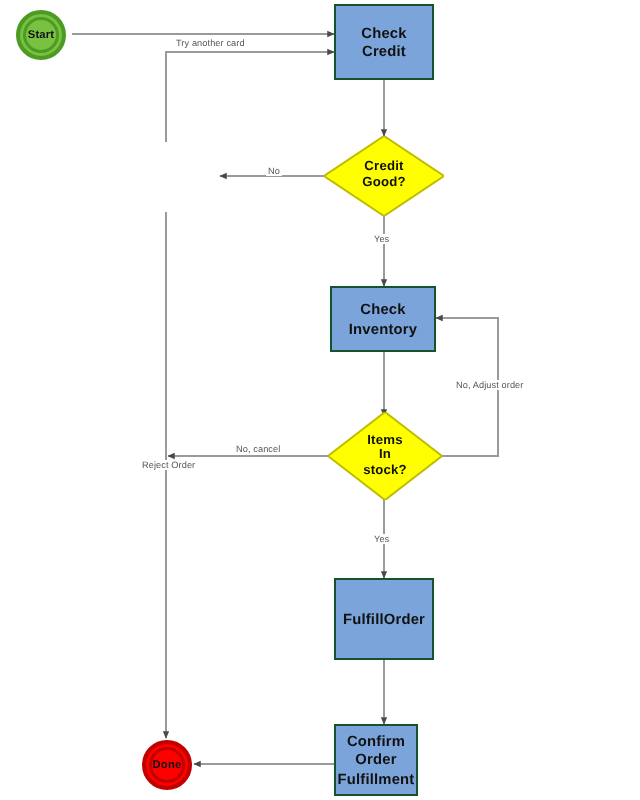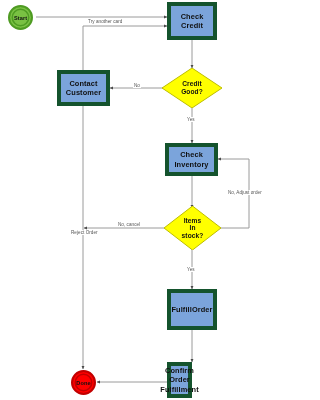--- a/index.html
+++ b/index.html
@@ -33,7 +33,7 @@
   }
   .proc {
     background: #7BA4DB;
-    border: 4px solid #14532d;
+    border: 1px solid #14532d;
     color: #111111;
     font-size: 7.4px;
     font-weight: bold;

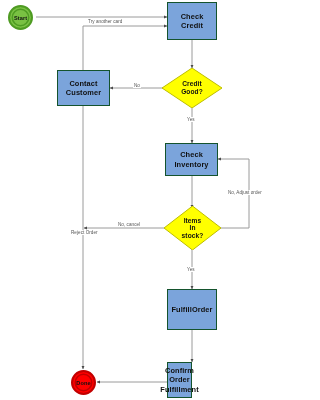--- a/index.html
+++ b/index.html
@@ -159,10 +159,6 @@
     </div>
   </div>
 
-  <div class="node proc" style="left:57px; top:70px; width:53px; height:36px; flex-direction:column;">
-    <span>Contact</span>
-    <span>Customer</span>
-  </div>
 
   <div class="node proc" style="left:165px; top:143px; width:53px; height:33px; flex-direction:column;">
     <span>Check</span>

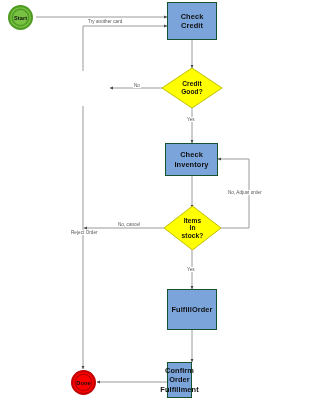--- a/index.html
+++ b/index.html
@@ -181,7 +181,7 @@
     <span>Order</span>
   </div>
 
-  <div class="node proc" style="left:167px; top:362px; width:25px; height:36px; flex-direction:column;">
+  <div class="node proc" style="left:167px; top:362px; width:42px; height:36px; flex-direction:column;">
     <span>Confirm</span>
     <span>Order</span>
     <span>Fulfillment</span>

